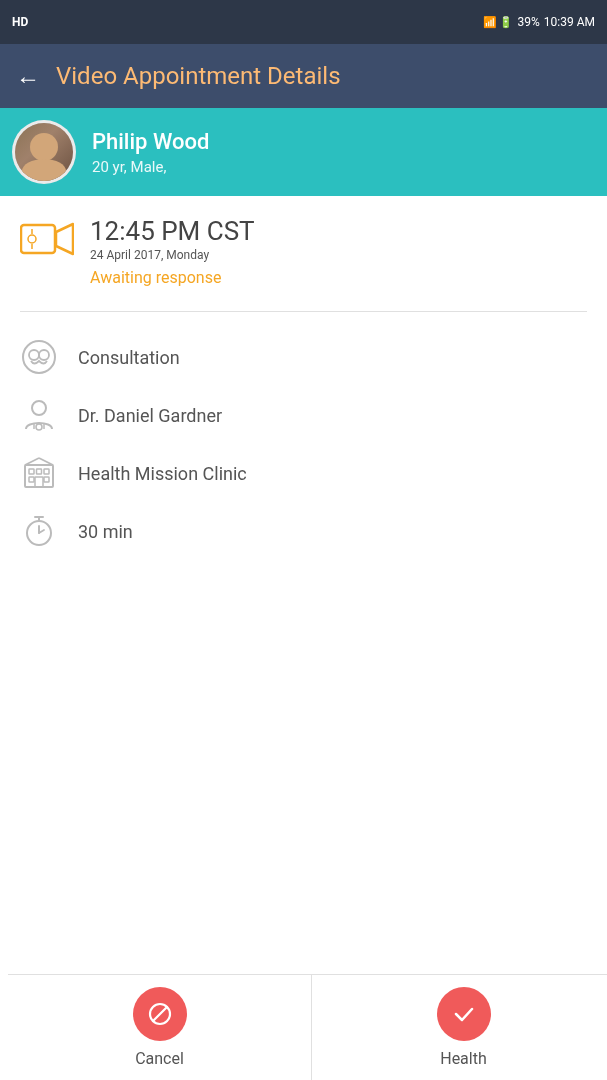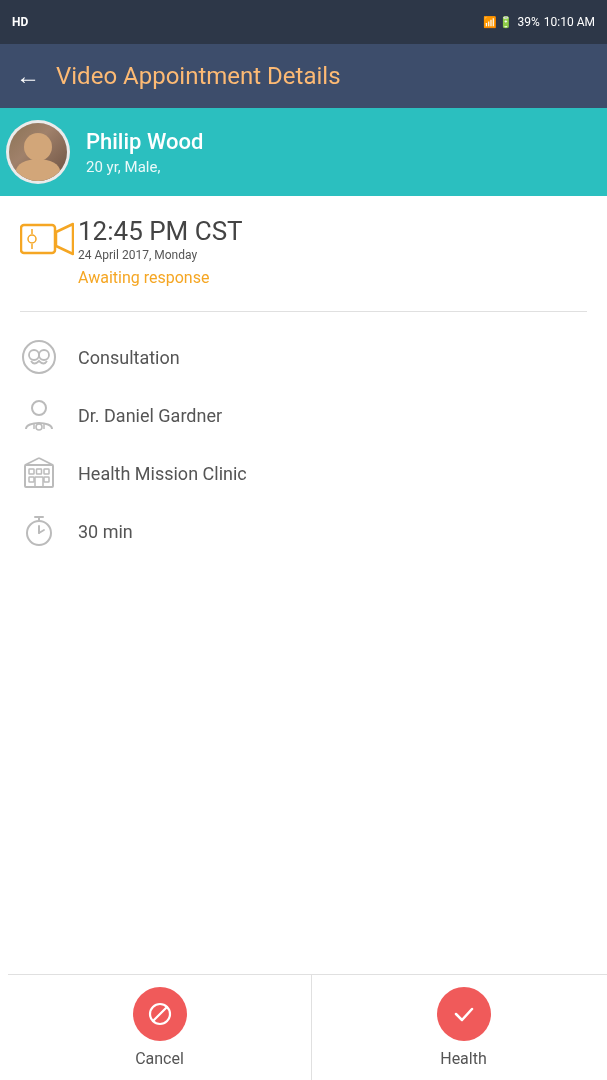--- a/index.html
+++ b/index.html
@@ -249,7 +249,7 @@
   <div class="status-bar-right">
     <span class="signal-icon">📶 🔋</span>
     <span>39%</span>
-    <span>10:10 AM</span>
+    <span>10:39 AM</span>
   </div>
 </div>
 

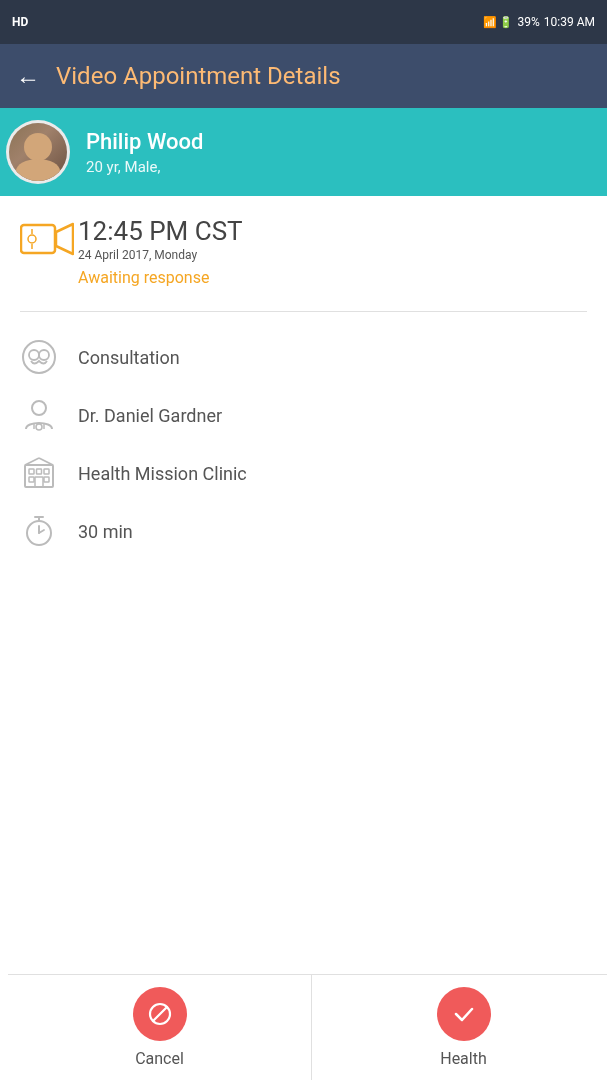--- a/index.html
+++ b/index.html
@@ -68,7 +68,7 @@
       background: #2bbfbf;
       display: flex;
       align-items: center;
-      padding: 0 6px;
+      padding: 0 12px;
       gap: 16px;
     }
     .avatar {

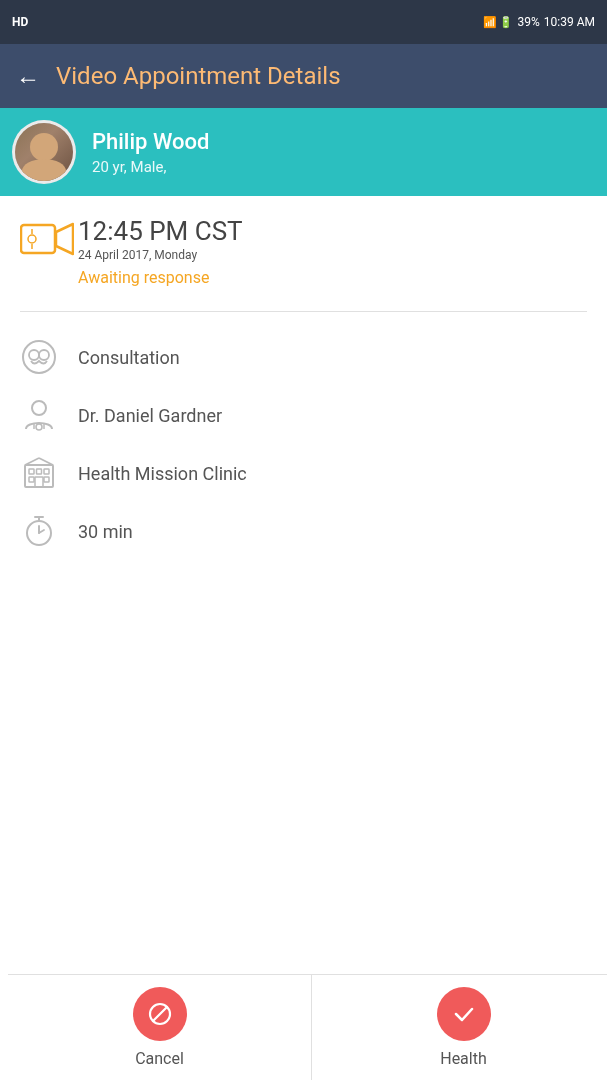--- a/index.html
+++ b/index.html
@@ -137,7 +137,7 @@
     .appointment-time-section {
       display: flex;
       align-items: flex-start;
-      gap: 4px;
+      gap: 16px;
       padding-bottom: 16px;
     }
     .video-icon-container {

